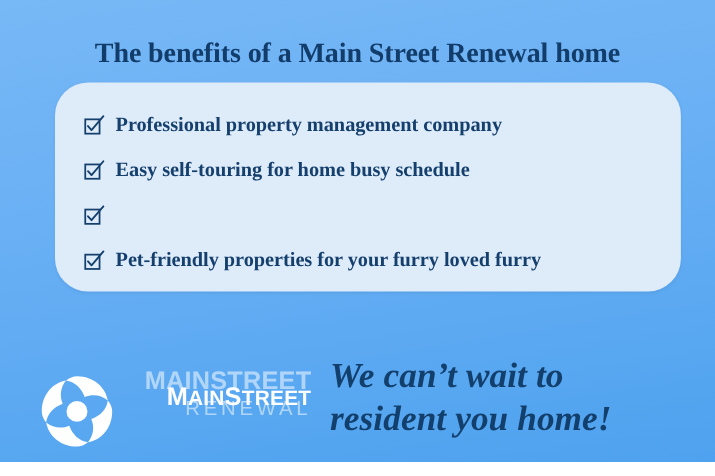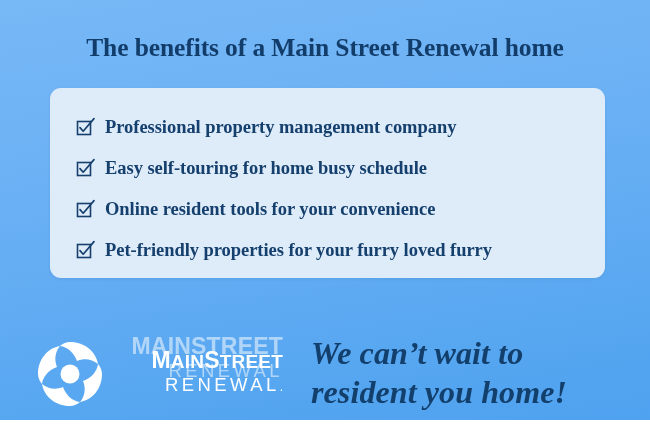--- a/index.html
+++ b/index.html
@@ -42,12 +42,13 @@
   #benefits-card {
     position: absolute;
     left: 50px;
-    top: 88px;
+    top: 75px;
     width: 555px;
     height: 190px;
     background: #deecfa;
-    border-radius: 11px;
+    border-radius: 30px;
     box-shadow: 0 1px 3px rgba(20, 60, 105, 0.10);
+    padding-left: 14px;
   }
 
   #benefits-list {

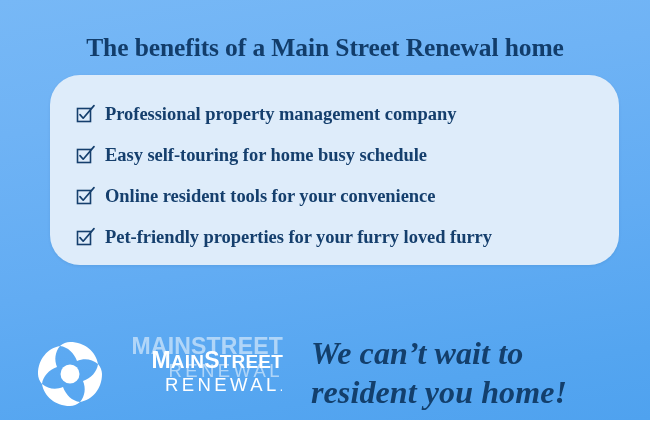--- a/index.html
+++ b/index.html
@@ -201,7 +201,6 @@
             <path d="M5 11.6 L8.2 15.2 L19 2.6" fill="none" stroke="#153f6d" stroke-width="1.7" stroke-linecap="round" stroke-linejoin="round"></path>
           </svg>
         </span>
-        <span class="benefit-label">Online resident tools for your convenience</span>
       </li>
 
       <li class="benefit-item">

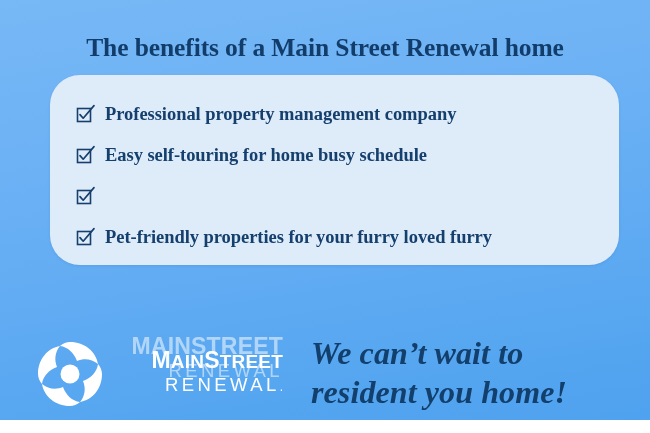--- a/index.html
+++ b/index.html
@@ -150,7 +150,7 @@
 
   #tagline {
     position: absolute;
-    left: 311px;
+    left: 300px;
     top: 322px;
     width: 340px;
     font-family: "Liberation Serif", "DejaVu Serif", serif;
@@ -160,7 +160,6 @@
     line-height: 1.22;
     color: #133f6c;
     letter-spacing: 0.1px;
-    margin-top: 12px;
   }
   .tagline-line { white-space: nowrap; }
 </style>

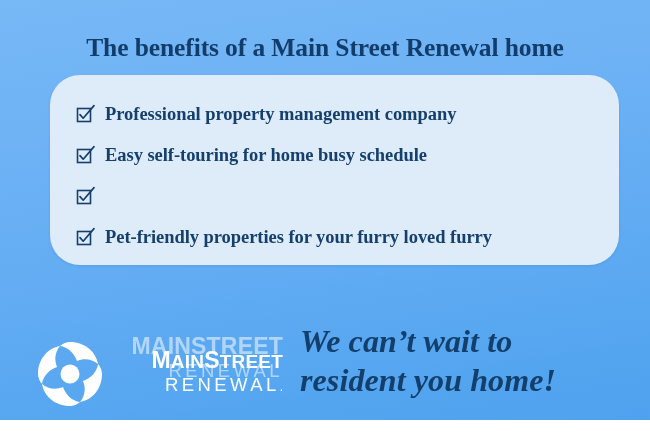--- a/index.html
+++ b/index.html
@@ -236,7 +236,6 @@
 
     <div class="wordmark front">
       <div class="wm-main"><span>M</span><span class="small-caps">AIN</span><span>S</span><span class="small-caps">TREET</span></div>
-      <div class="wm-sub"><span>RENEWAL</span><span class="regmark">.</span></div>
     </div>
 
   </div>

